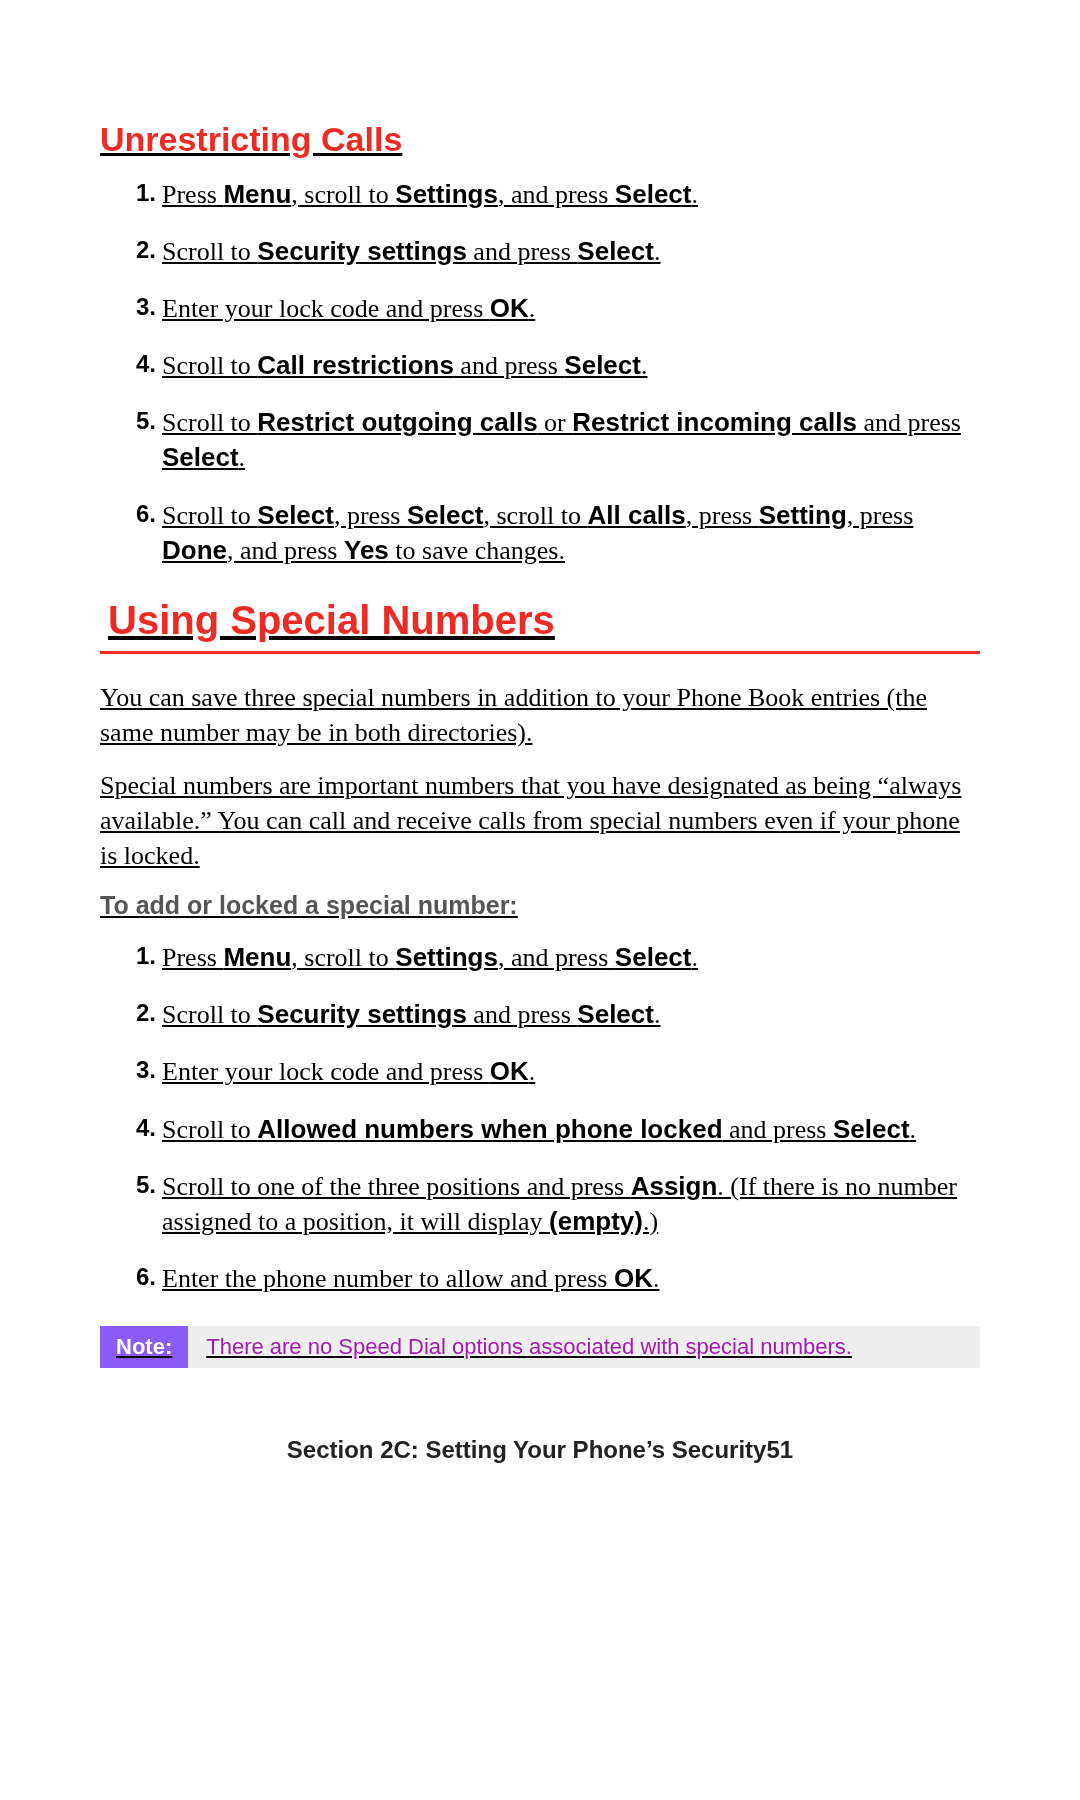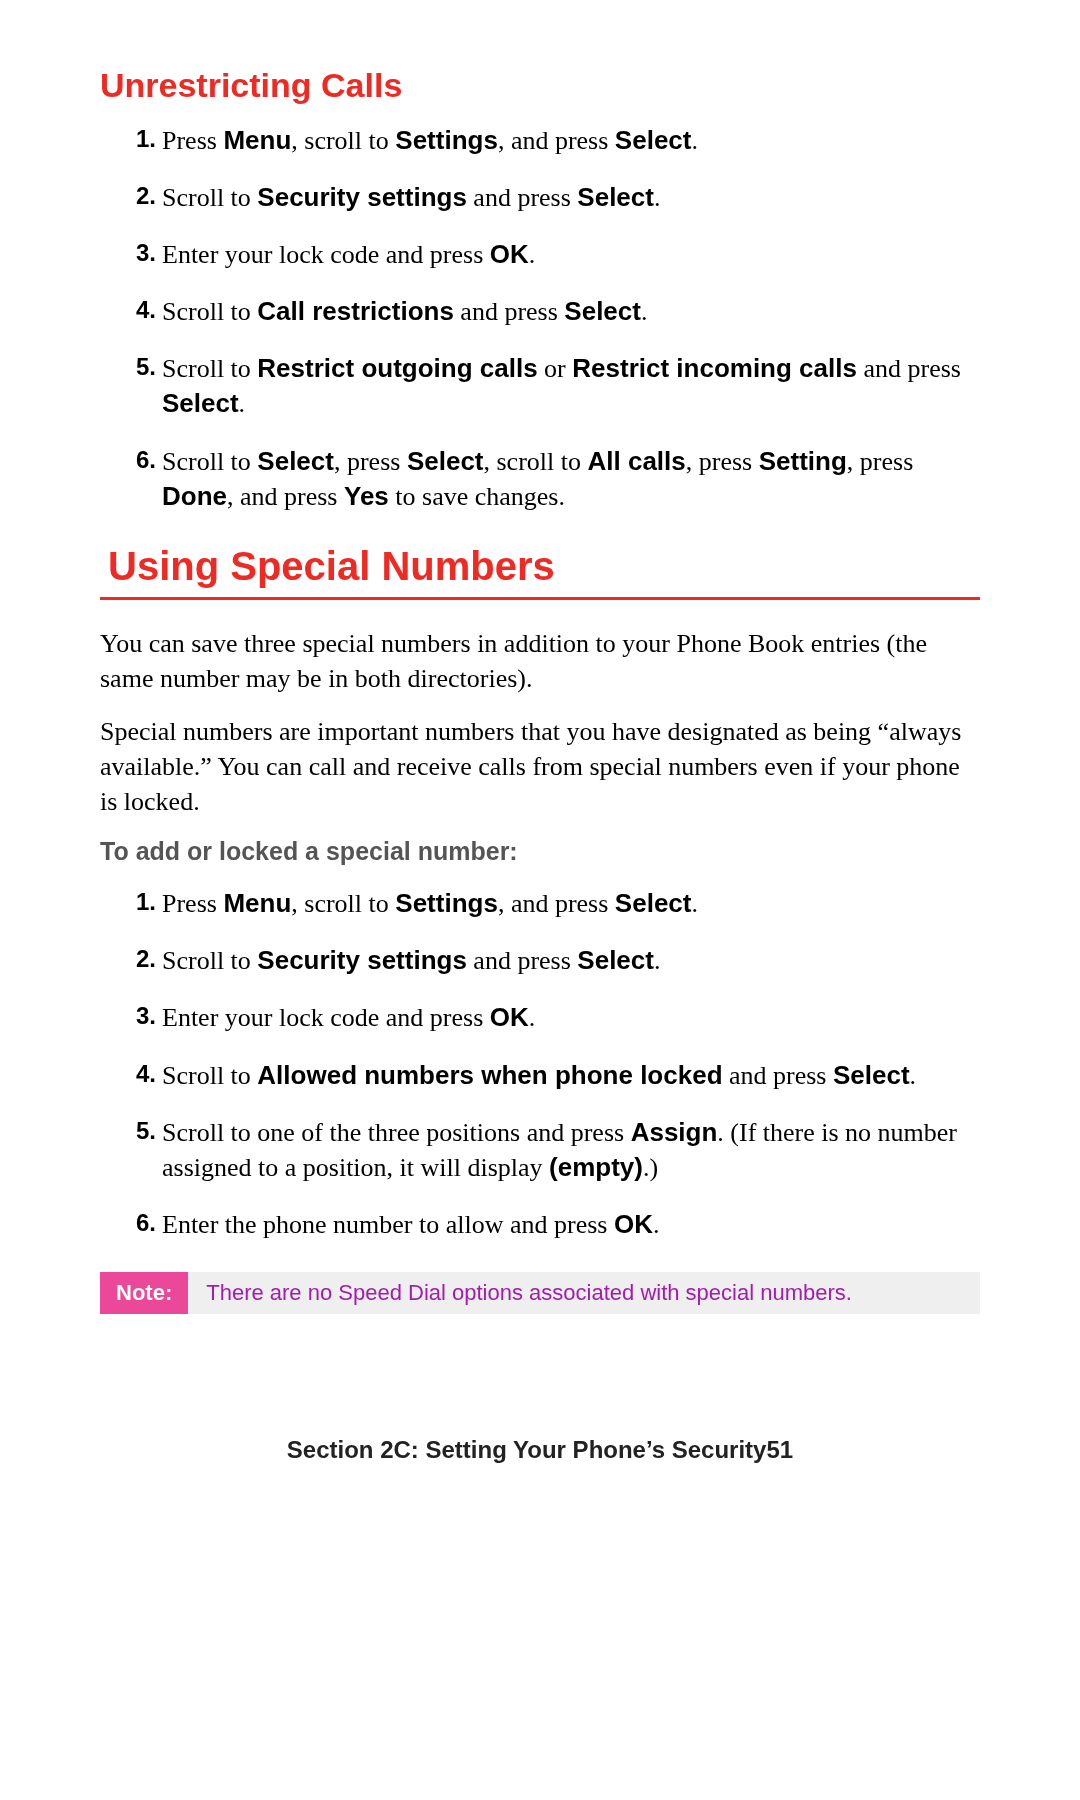--- a/index.html
+++ b/index.html
@@ -14,7 +14,8 @@
     height: 1524px;
     position: relative;
     box-sizing: border-box;
-    padding: 66px 100px 0 100px;
+    padding: 120px 100px 0 100px;
+    text-decoration: underline;
   }
   .sans {
     font-family: "Helvetica Neue", Helvetica, Arial, sans-serif;

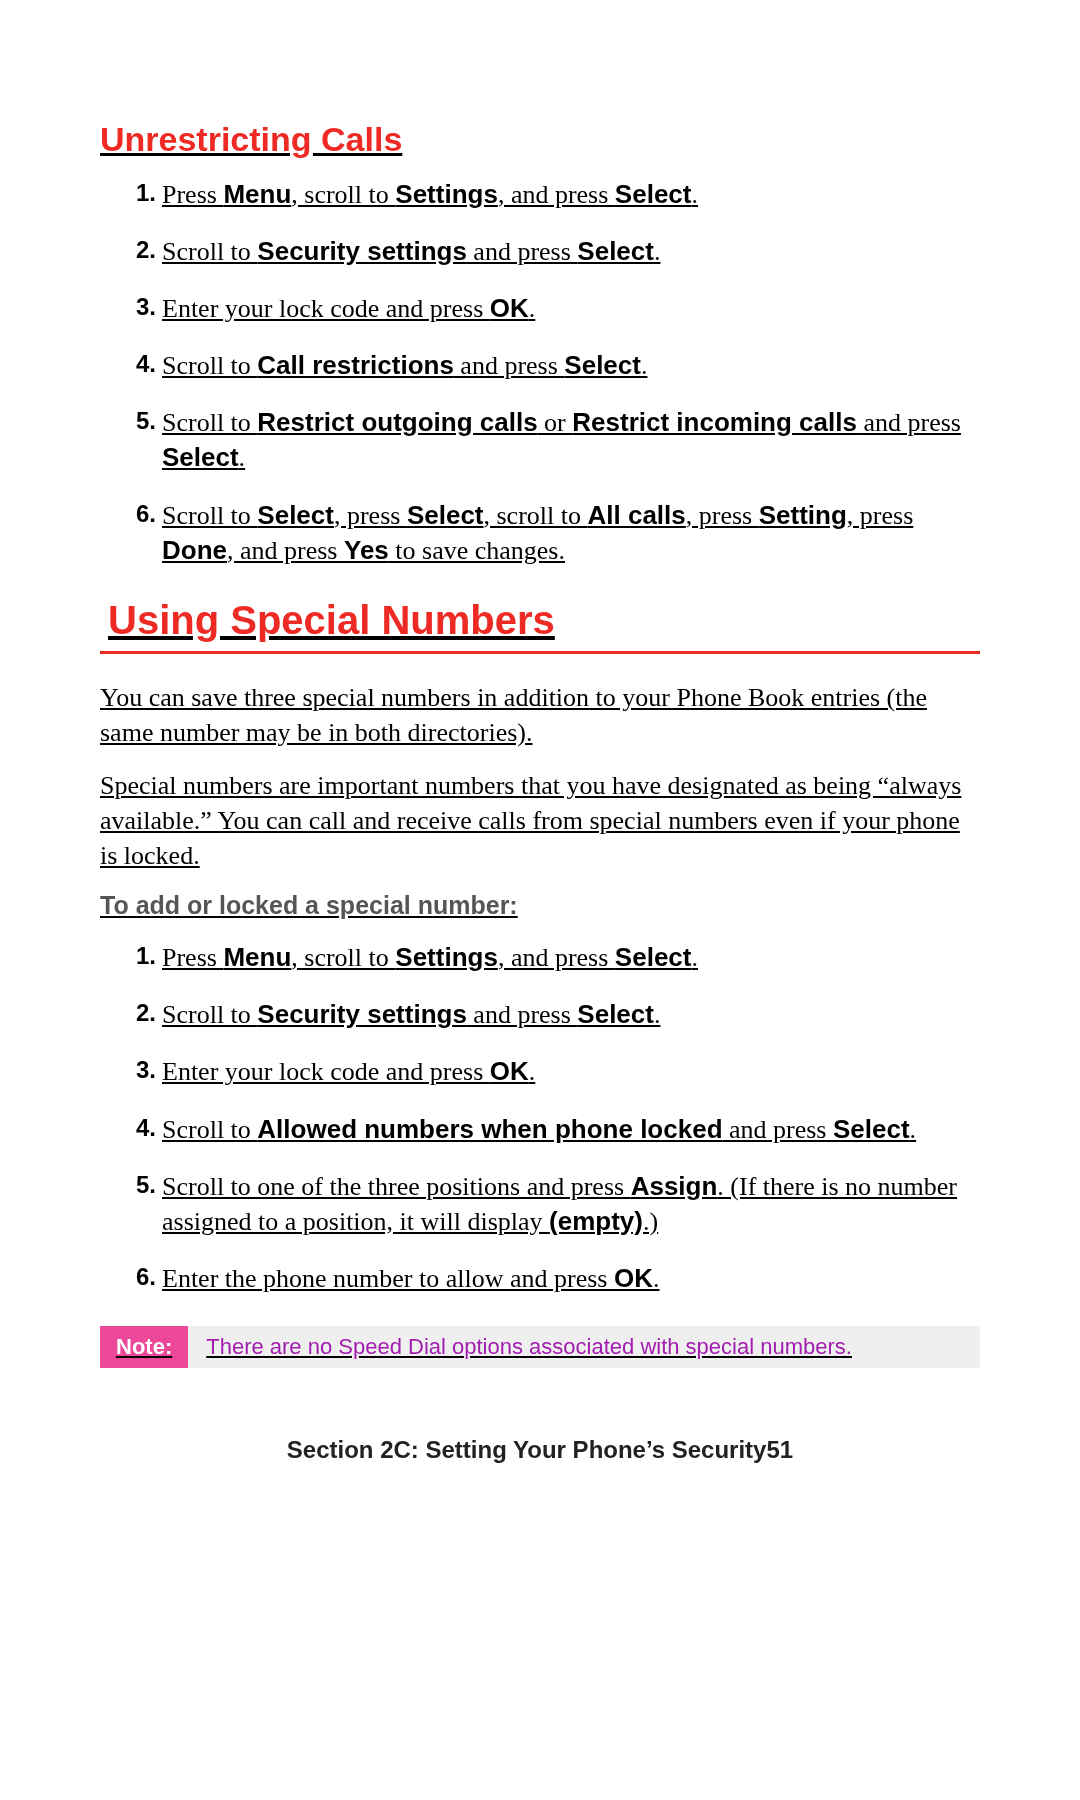--- a/index.html
+++ b/index.html
@@ -79,7 +79,7 @@
     margin-top: 4px;
   }
   .note-label {
-    background: #ec4899;
+    background: #8b5cf6;
     color: #fff;
     font-family: "Helvetica Neue", Helvetica, Arial, sans-serif;
     font-weight: 700;

